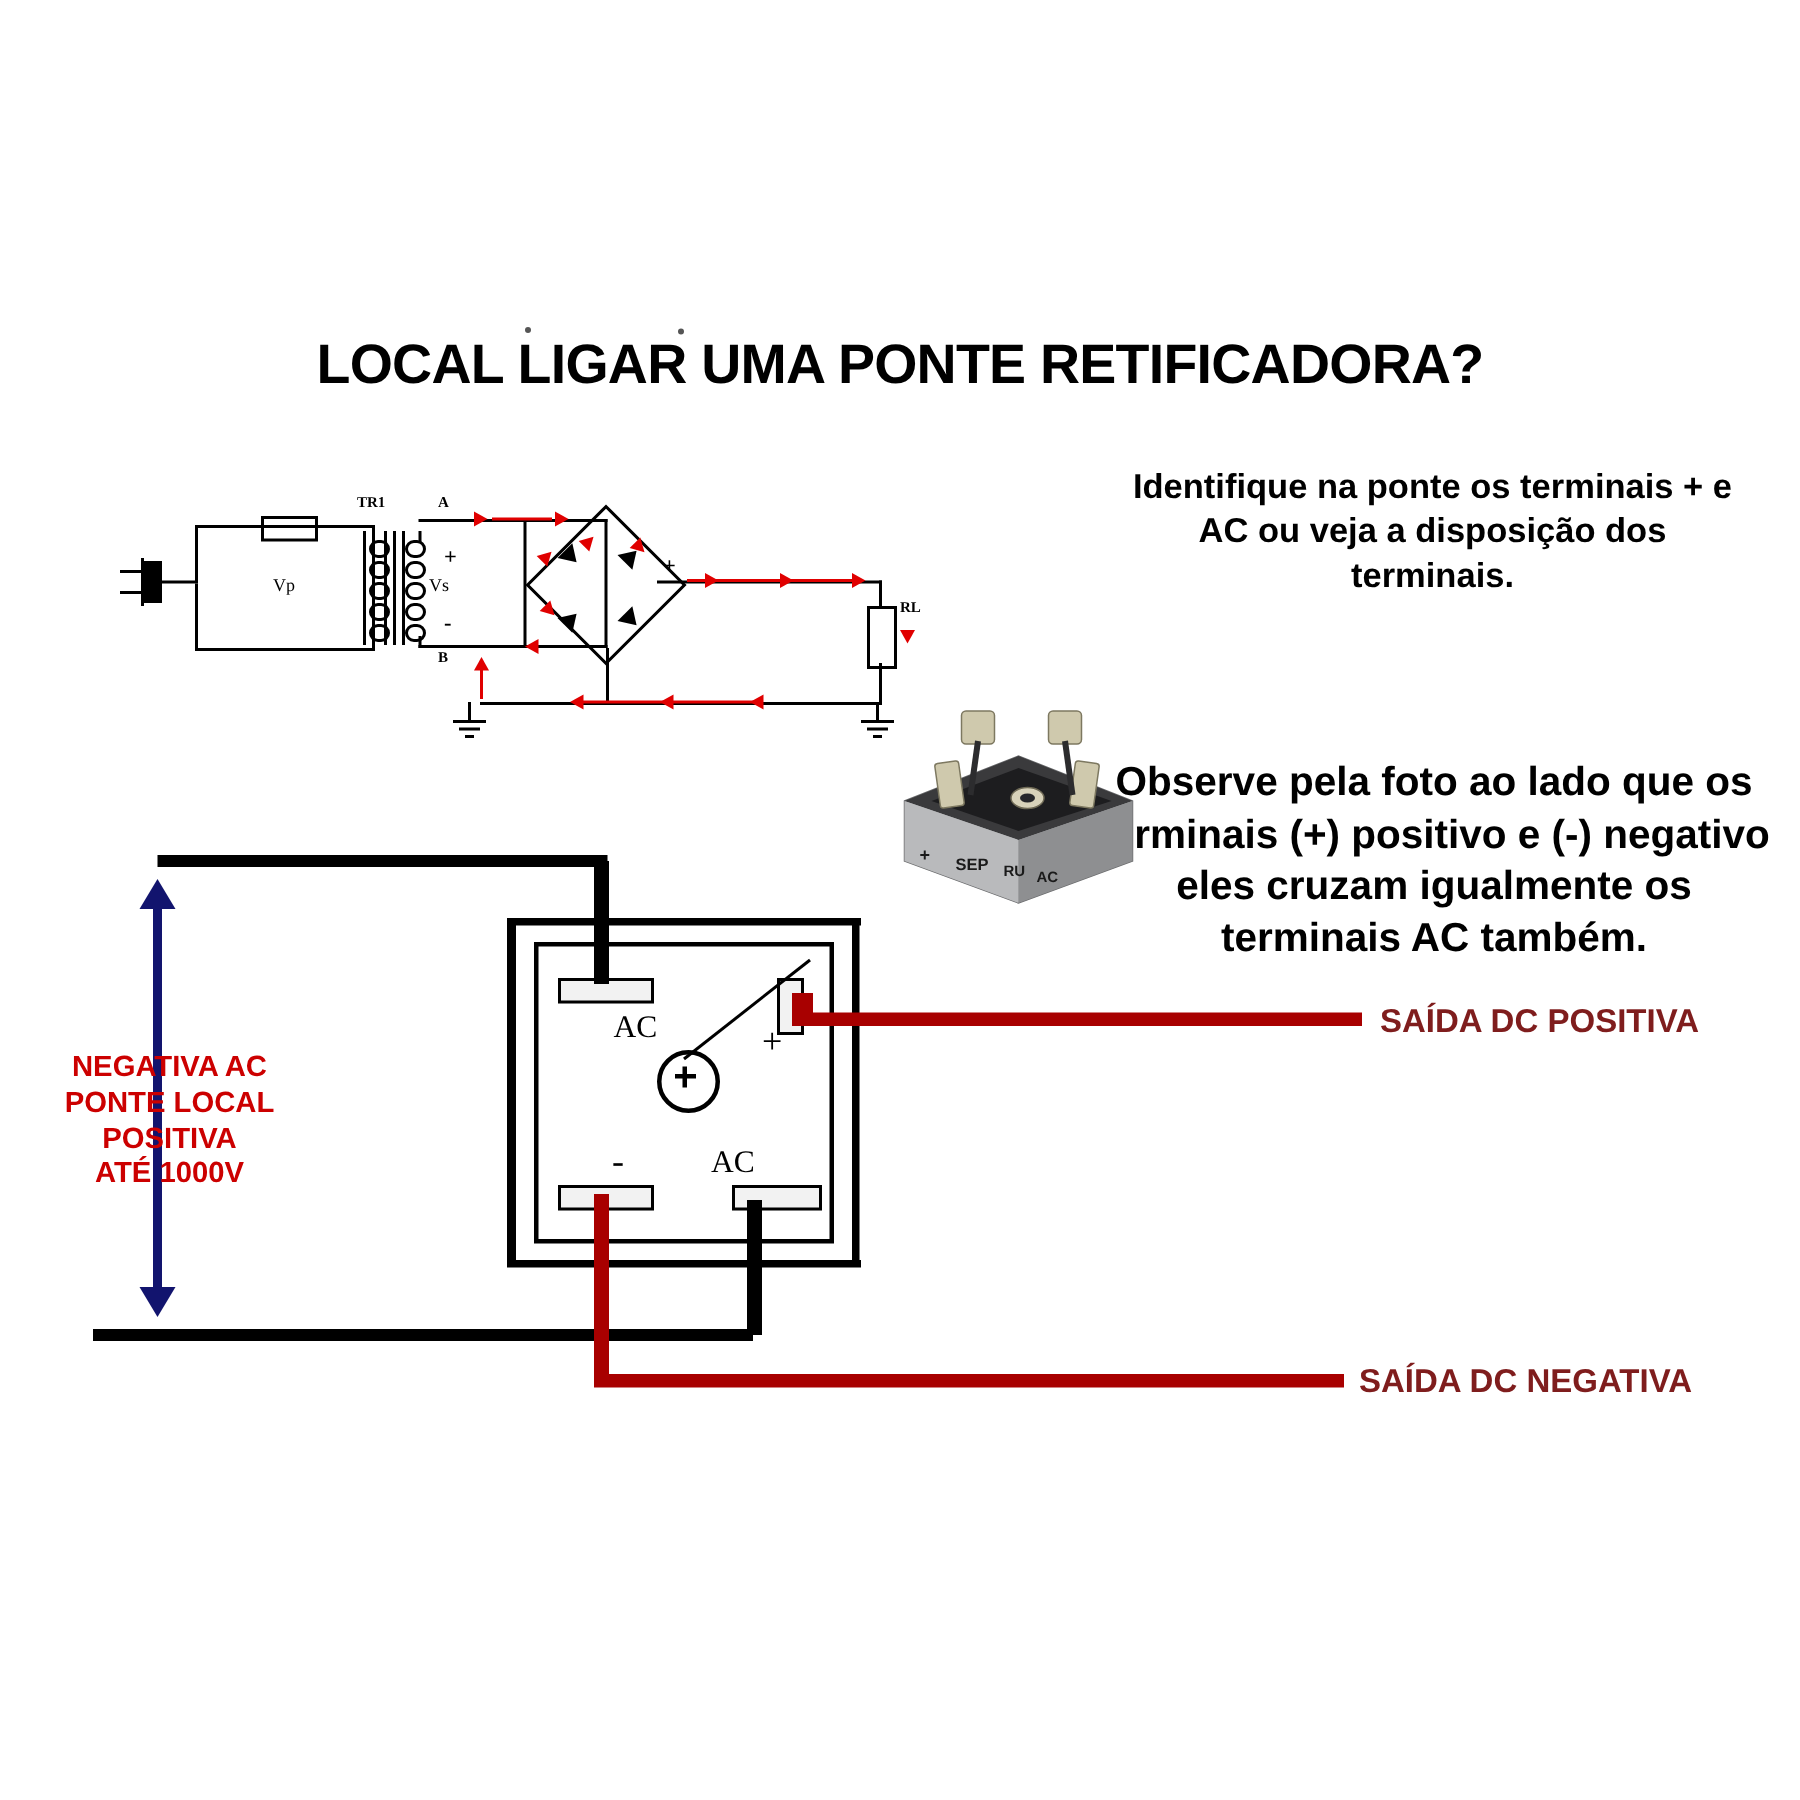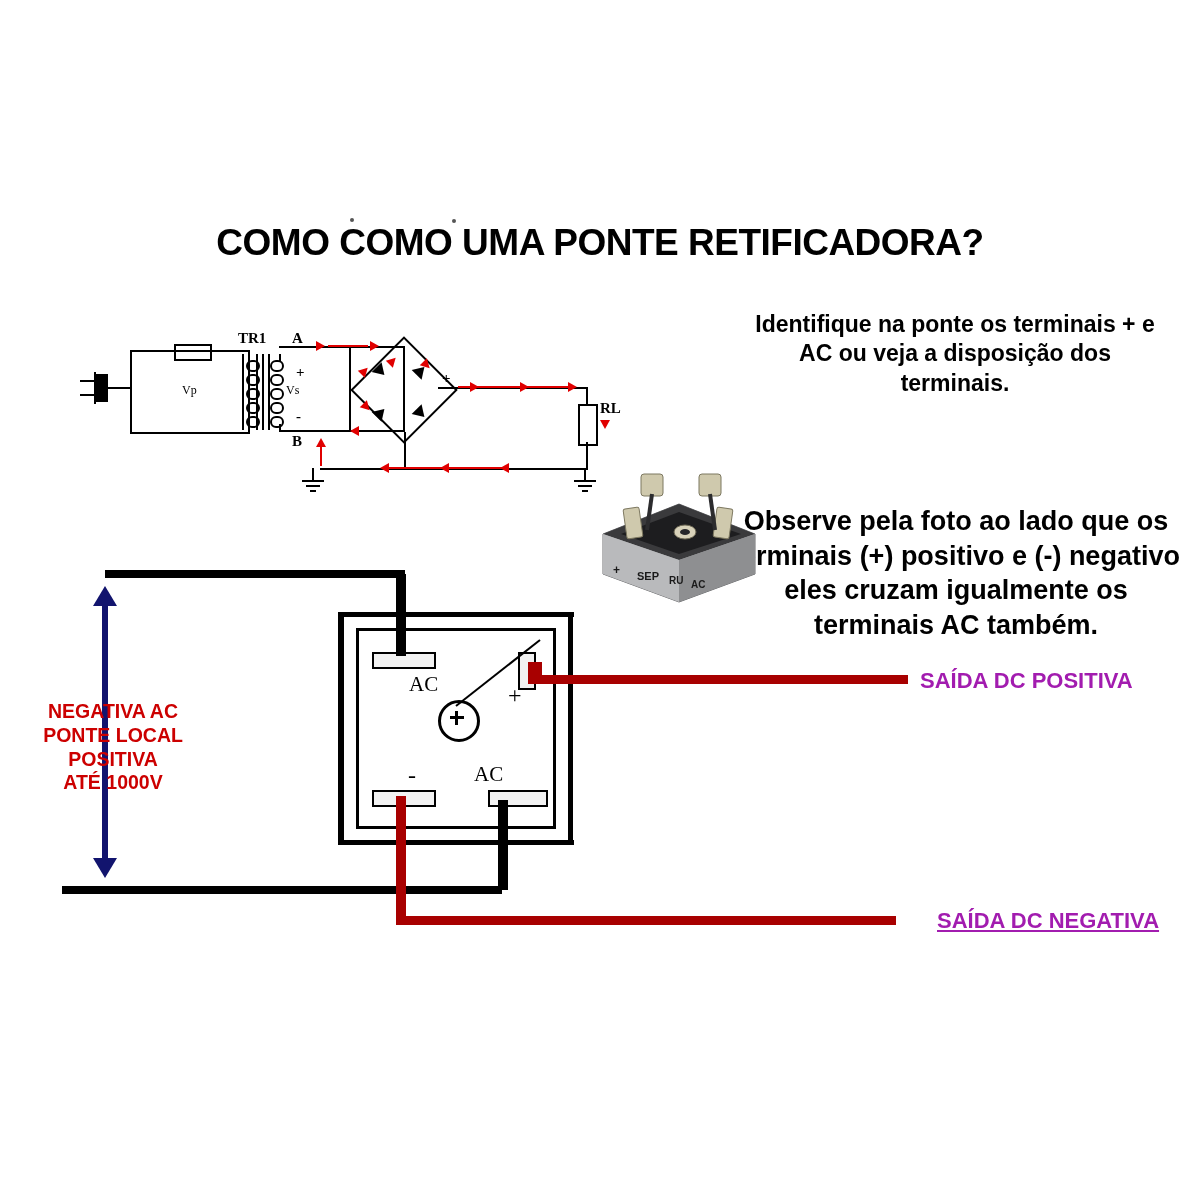--- a/index.html
+++ b/index.html
@@ -164,7 +164,7 @@
     <div class="speck" style="left:112px;top:1px;"></div>
   </div>
 
-  <div class="title">COMO COMO UMA PONTE RETIFICADORA?</div>
+  <div class="title">LOCAL LIGAR UMA PONTE RETIFICADORA?</div>
 
   <div class="schem">
 

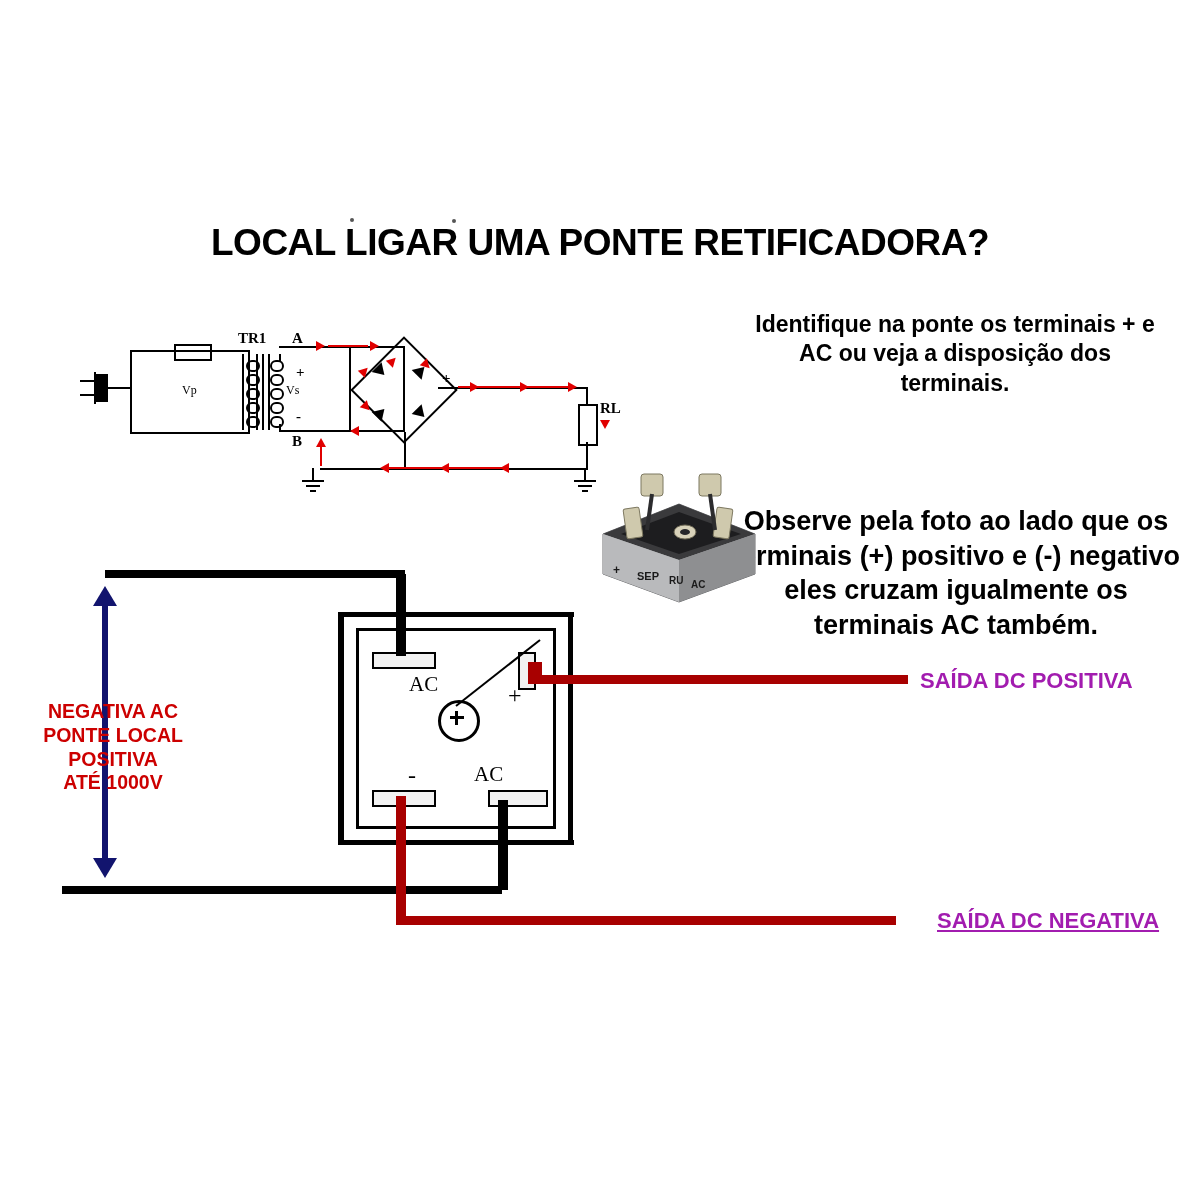--- a/index.html
+++ b/index.html
@@ -68,7 +68,7 @@
   .lbl-b {
     position: absolute;
     font-family: "Liberation Serif", serif;
-    font-size: 15px;
+    font-size: 10px;
     font-weight: bold;
     color: #000;
   }

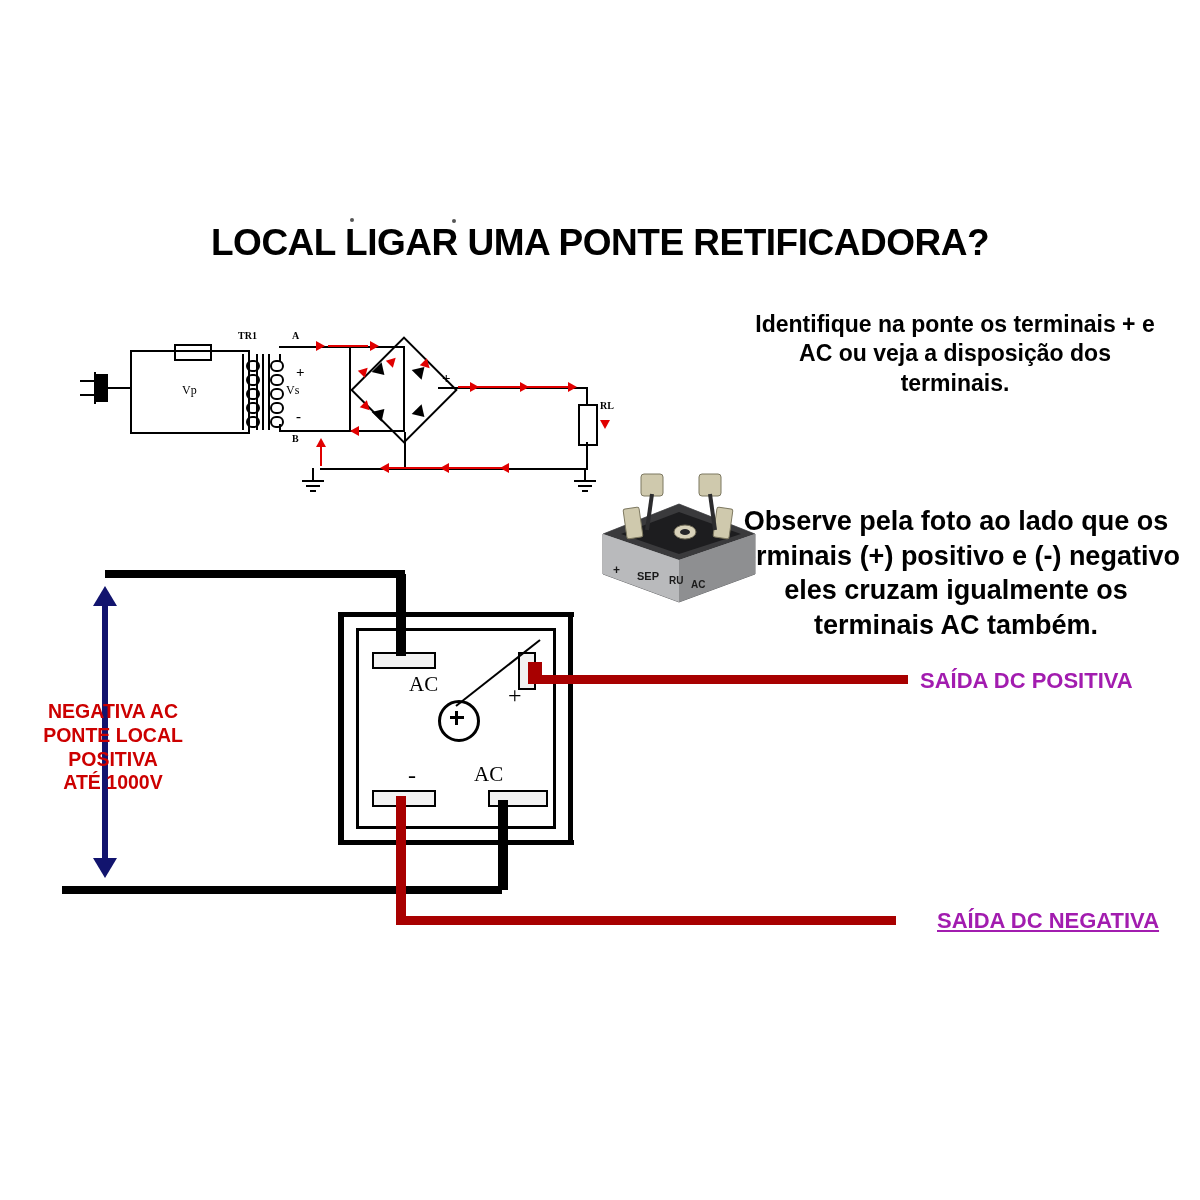--- a/index.html
+++ b/index.html
@@ -108,7 +108,7 @@
     position: absolute;
     font-weight: bold;
     font-size: 22px;
-    color: #a21caf;
+    color: #7f1d1d;
     white-space: nowrap;
   }
   #dc-pos-label { left: 920px; top: 668px; }

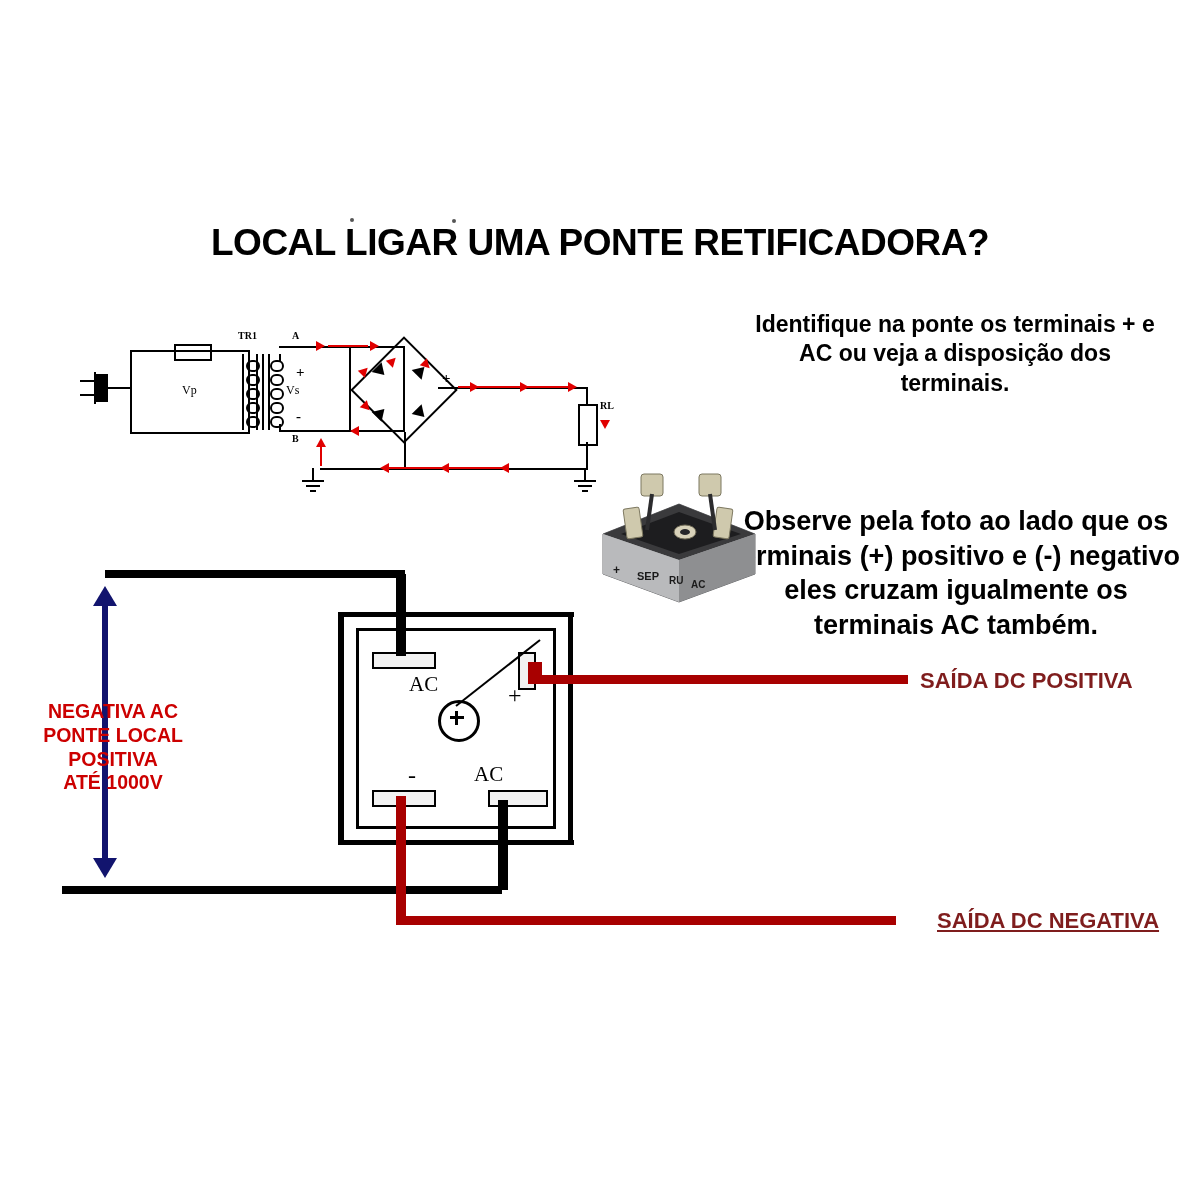--- a/index.html
+++ b/index.html
@@ -112,7 +112,7 @@
     white-space: nowrap;
   }
   #dc-pos-label { left: 920px; top: 668px; }
-  #dc-neg-label { left: 937px; top: 908px; text-decoration: underline; }
+  #dc-neg-label { left: 906px; top: 908px; }
 
   
   #entrada {

